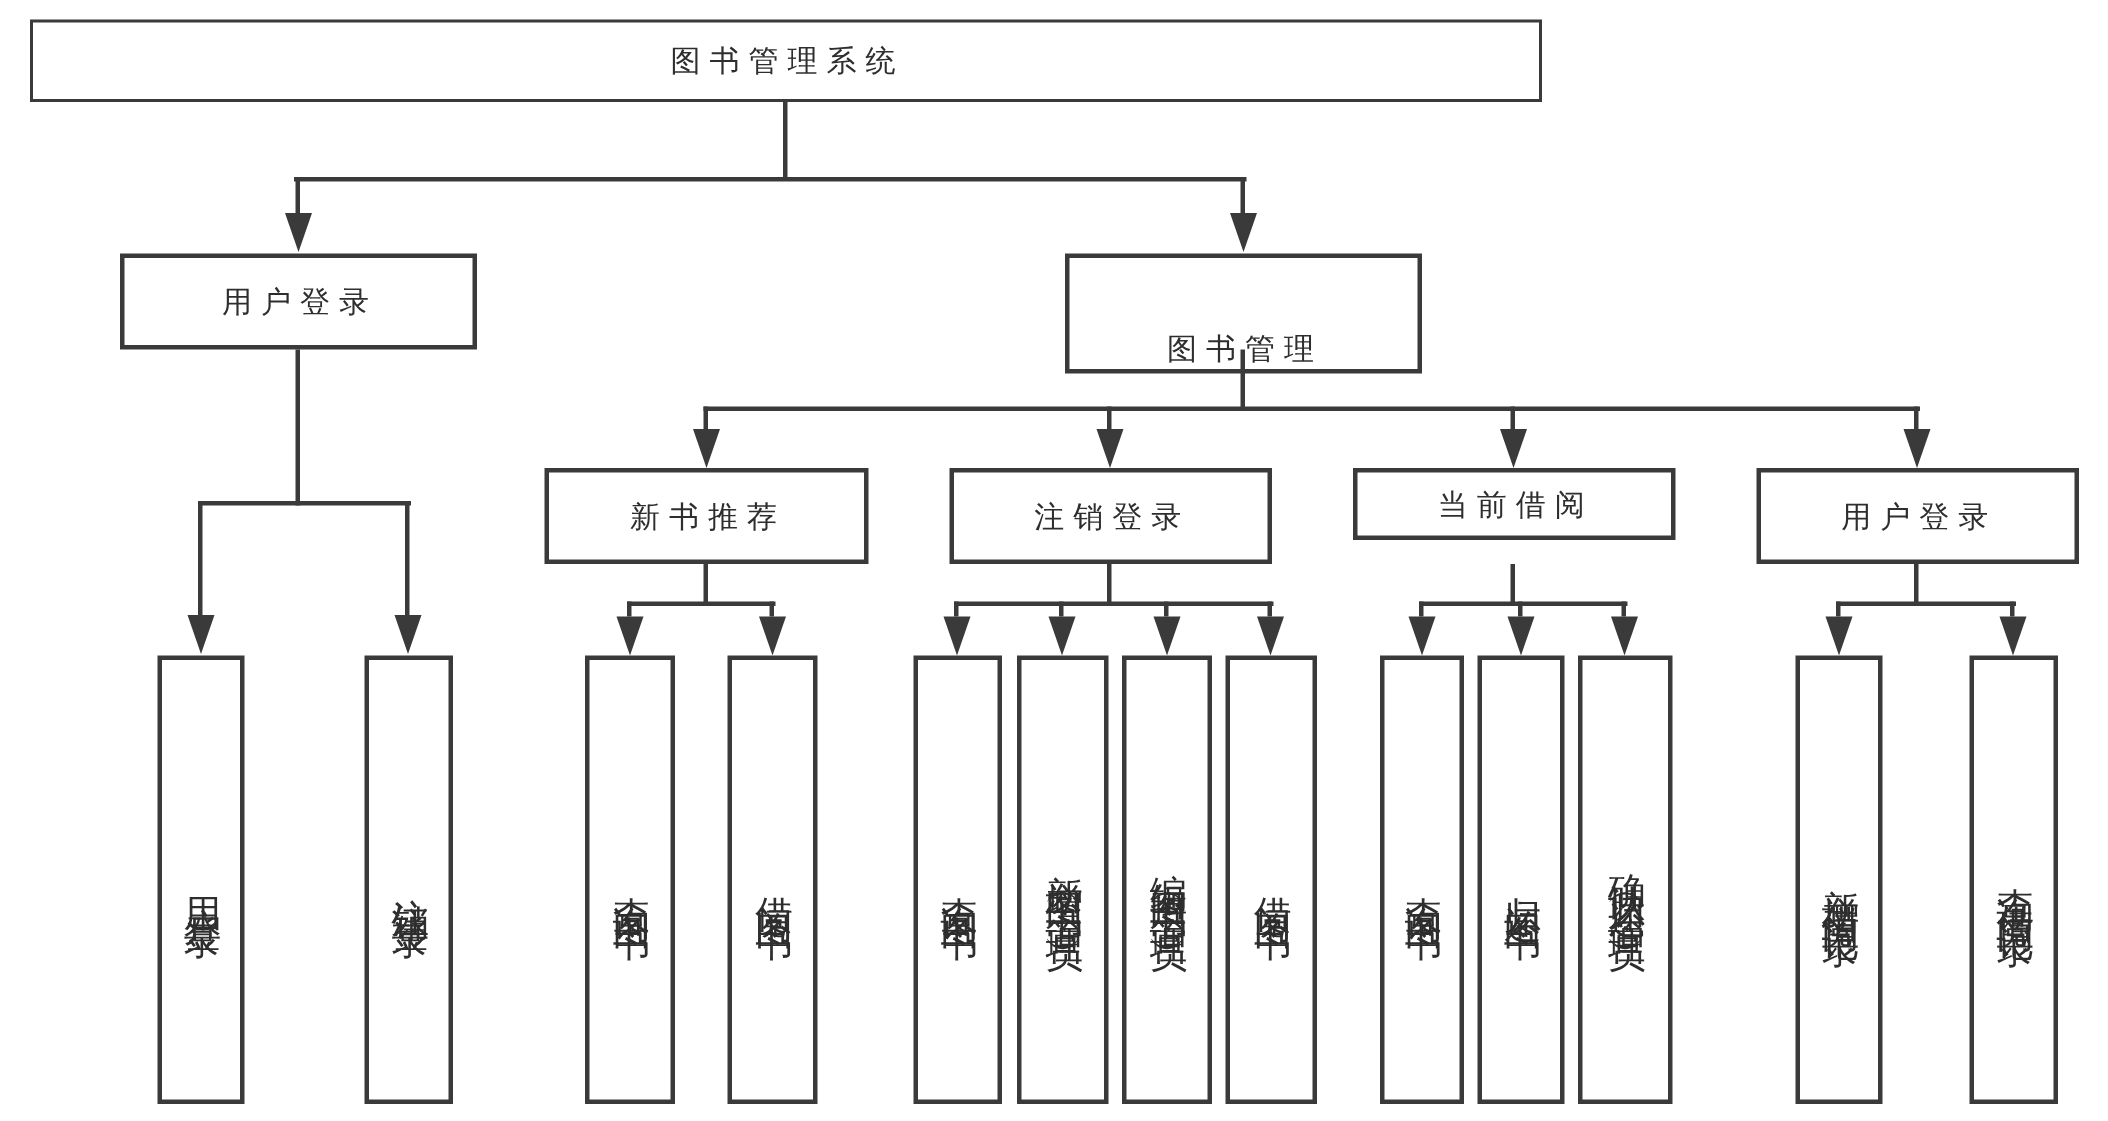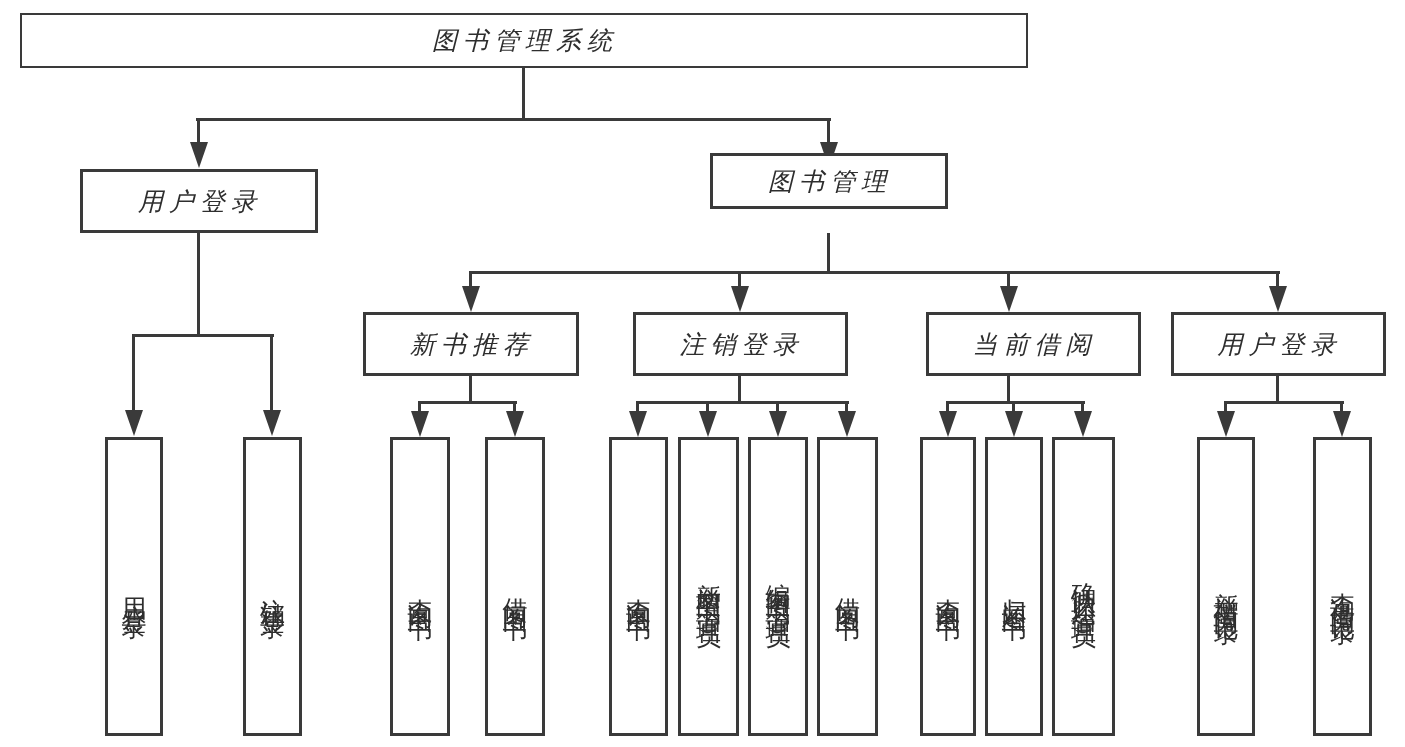--- a/index.html
+++ b/index.html
@@ -15,7 +15,7 @@
     border:3px solid var(--line);display:flex;align-items:center;justify-content:center;
     color:var(--text);
   }
-  .hbox{font-size:25px;letter-spacing:6px;padding-left:2px;white-space:nowrap;font-style:italic;}
+  .hbox{font-size:20px;letter-spacing:6px;padding-left:2px;white-space:nowrap;}
   .rootbox{border-width:2px;}
   .vbox .vt{
     writing-mode:vertical-rl;text-orientation:mixed;

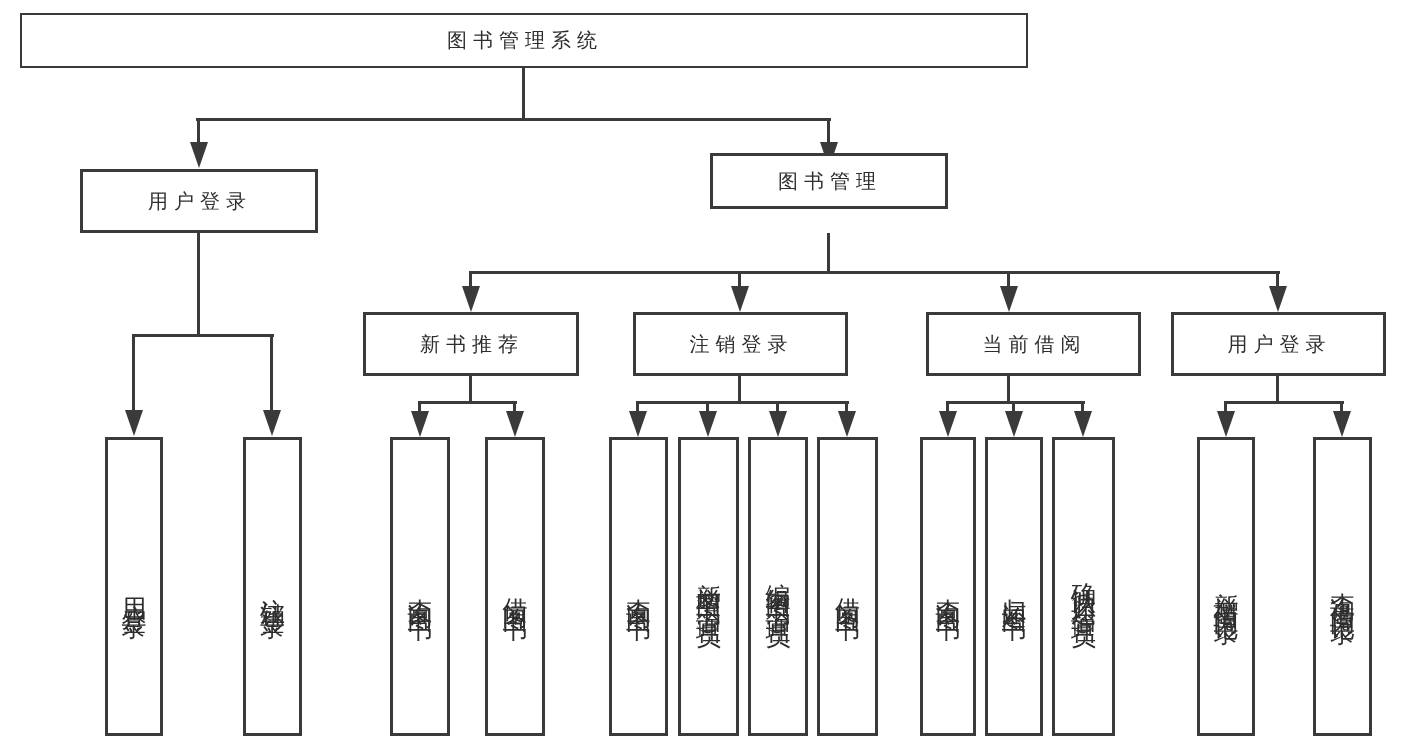--- a/index.html
+++ b/index.html
@@ -53,7 +53,7 @@
   <div class="box hbox" style="left:80px;top:169px;width:238px;height:64px;">
     <span>用户登录</span>
   </div>
-  <div class="box hbox" style="left:710px;top:153px;width:238px;height:56px;">
+  <div class="box hbox" style="left:710px;top:169px;width:238px;height:80px;align-items:flex-end;">
     <span>图书管理</span>
   </div>
 

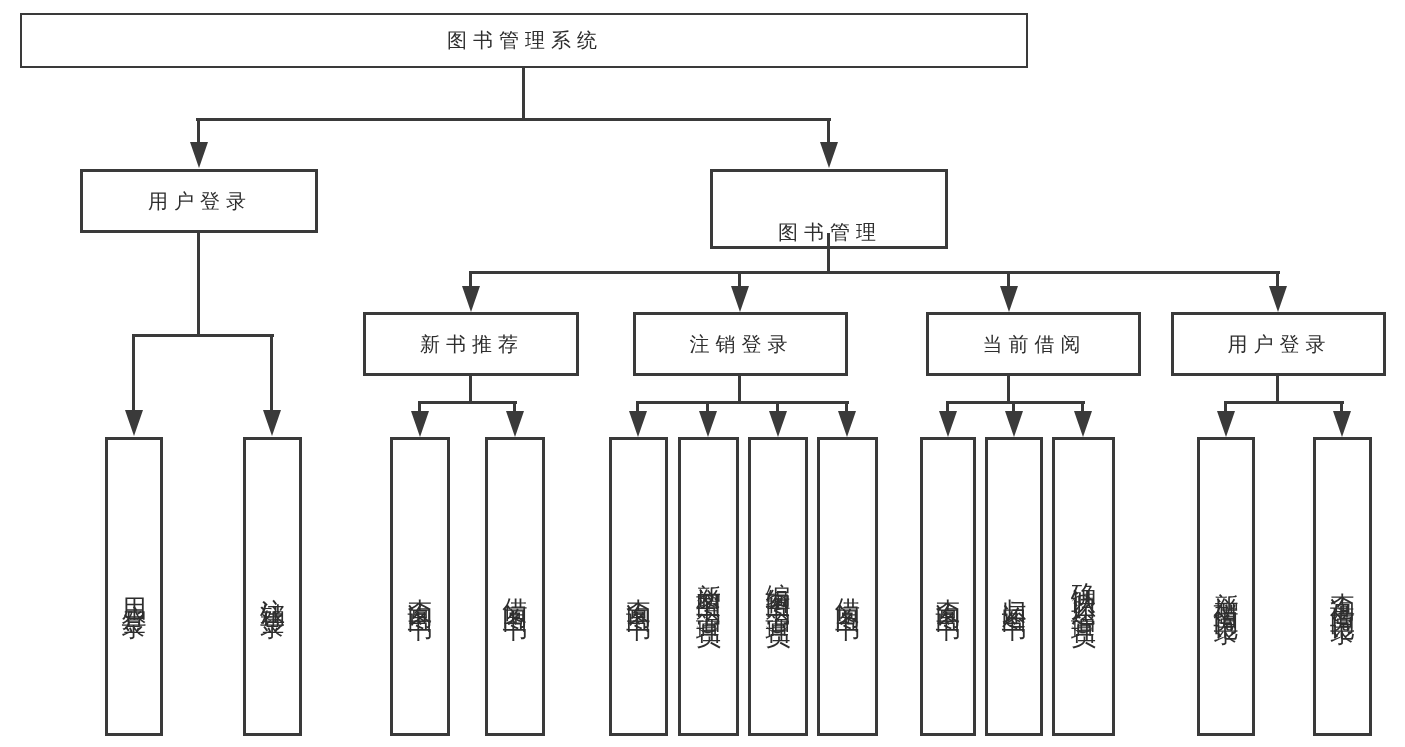--- a/index.html
+++ b/index.html
@@ -81,7 +81,7 @@
   <div class="box hbox" style="left:633px;top:312px;width:215px;height:64px;">
     <span>注销登录</span>
   </div>
-  <div class="box hbox" style="left:902px;top:312px;width:215px;height:64px;margin-left:24px;">
+  <div class="box hbox" style="left:902px;top:312px;width:215px;height:48px;">
     <span>当前借阅</span>
   </div>
   <div class="box hbox" style="left:1171px;top:312px;width:215px;height:64px;">

